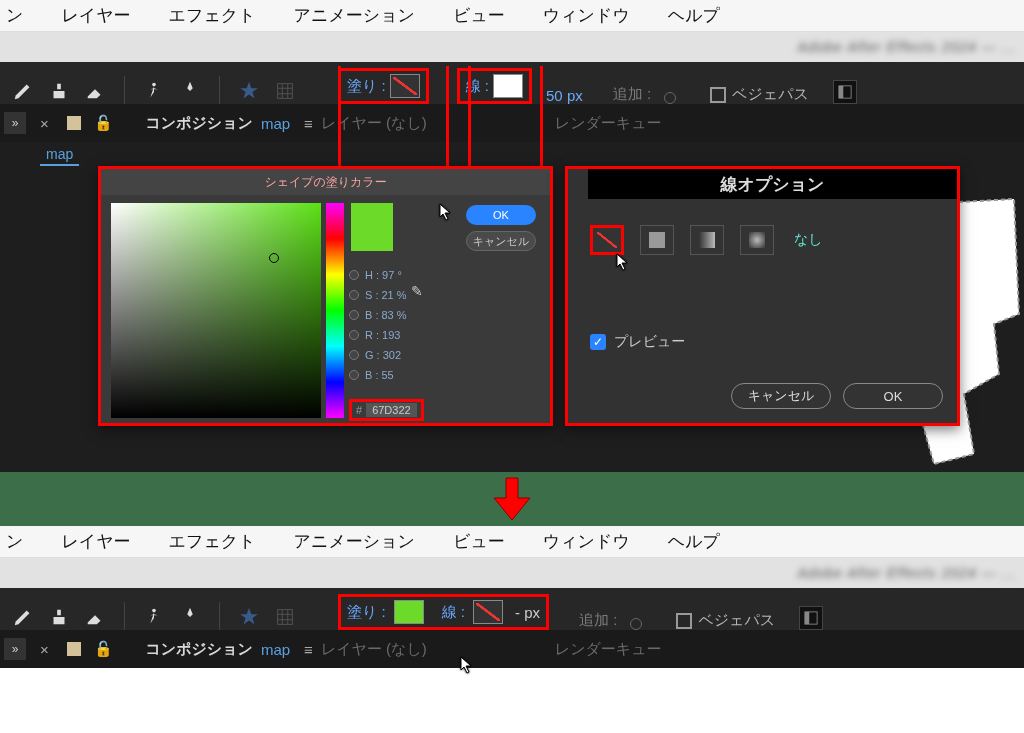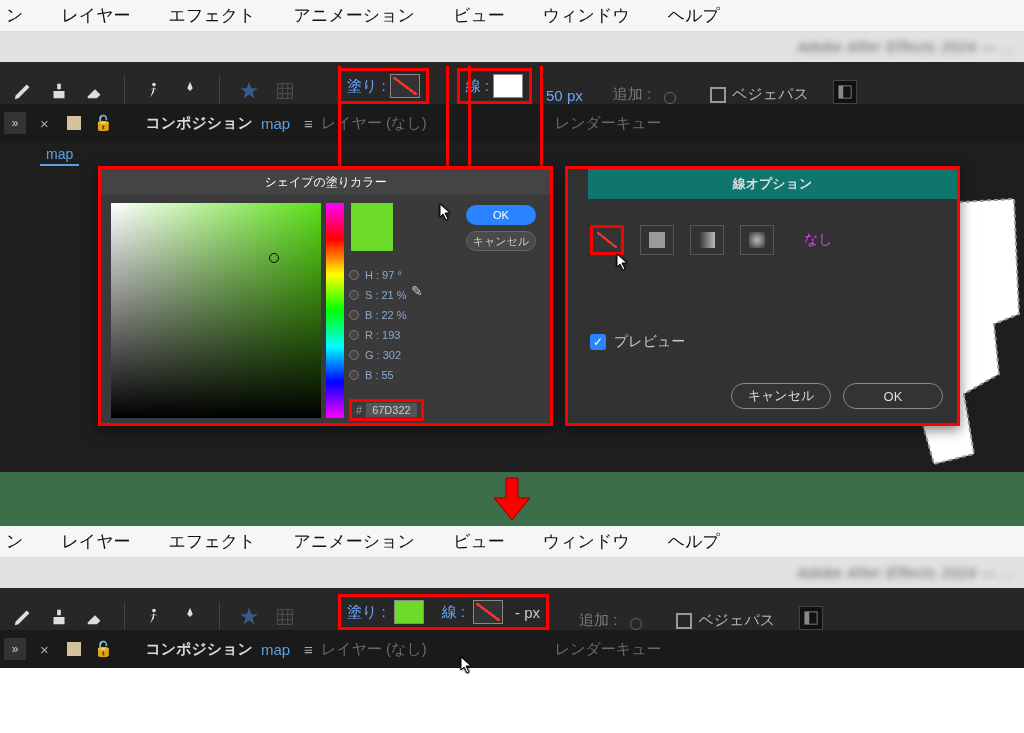--- a/index.html
+++ b/index.html
@@ -54,7 +54,7 @@
 
   
   .fill-dialog { position:absolute; left:98px; top:24px; width:455px; height:260px; background:#3a3a3a; box-shadow:0 4px 12px rgba(0,0,0,0.5); border:3px solid #ff0000; }
-  .dlg-title { height:26px; background:#444; color:#ffffff; font-size:12px; display:flex; align-items:center; justify-content:center;}
+  .dlg-title { height:26px; background:#444; color:#fca5a5; font-size:12px; display:flex; align-items:center; justify-content:center;}
   .dlg-body { position:relative; height:234px; }
   .sv-picker { position:absolute; left:10px; top:8px; width:210px; height:215px; background: linear-gradient(to top, #000, transparent), linear-gradient(to right, #fff, #5be015); }
   .sv-ring { position:absolute; width:10px; height:10px; border:1px solid #000; border-radius:50%; left:158px; top:50px;}

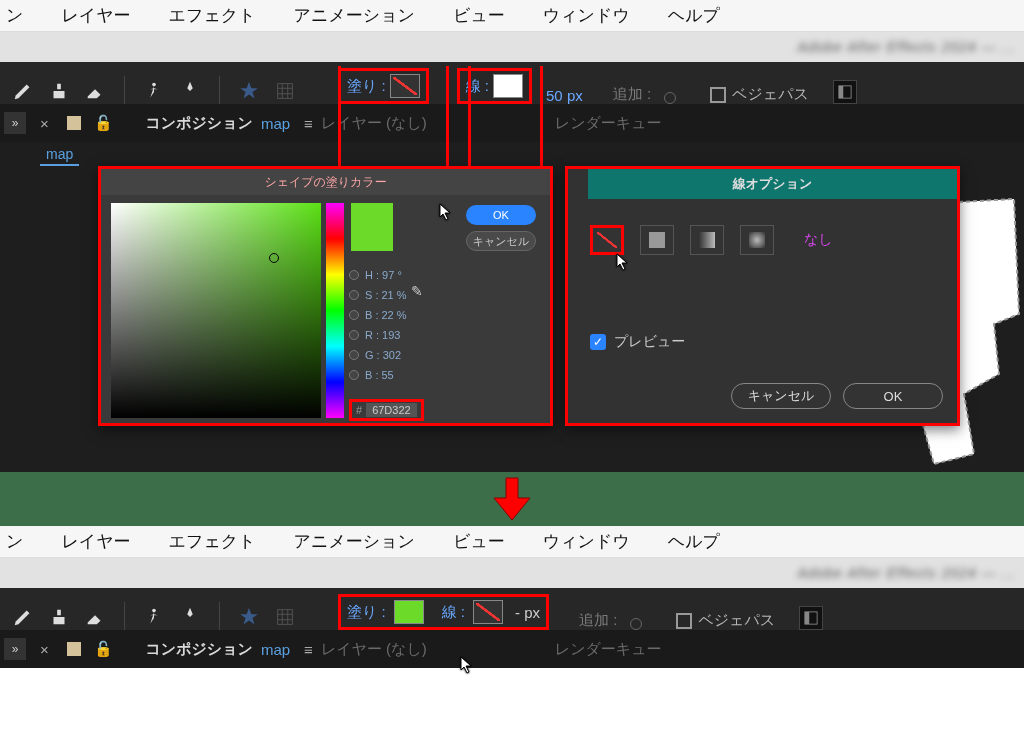--- a/index.html
+++ b/index.html
@@ -74,7 +74,7 @@
 
   
   .stroke-dialog { position:absolute; left:565px; top:24px; width:395px; height:260px; background:#323232; border:3px solid #ff0000; box-shadow:0 4px 12px rgba(0,0,0,0.5);}
-  .str-title { height:30px; color:#ddd; font-size:13px; font-weight:600; display:flex; align-items:center; justify-content:center; background:#0f766e;margin-left:20px;}
+  .str-title { height:30px; color:#ddd; font-size:17px; font-weight:600; display:flex; align-items:center; justify-content:center; background:#000000;margin-left:20px;}
   .type-row { position:absolute; left:22px; top:56px; display:flex; align-items:center; gap:16px;}
   .type-btn { width:34px; height:30px; border:1px solid #555; background:#333; position:relative; display:flex; align-items:center; justify-content:center;}
   .type-btn.sel { border:3px solid #ff0000;}

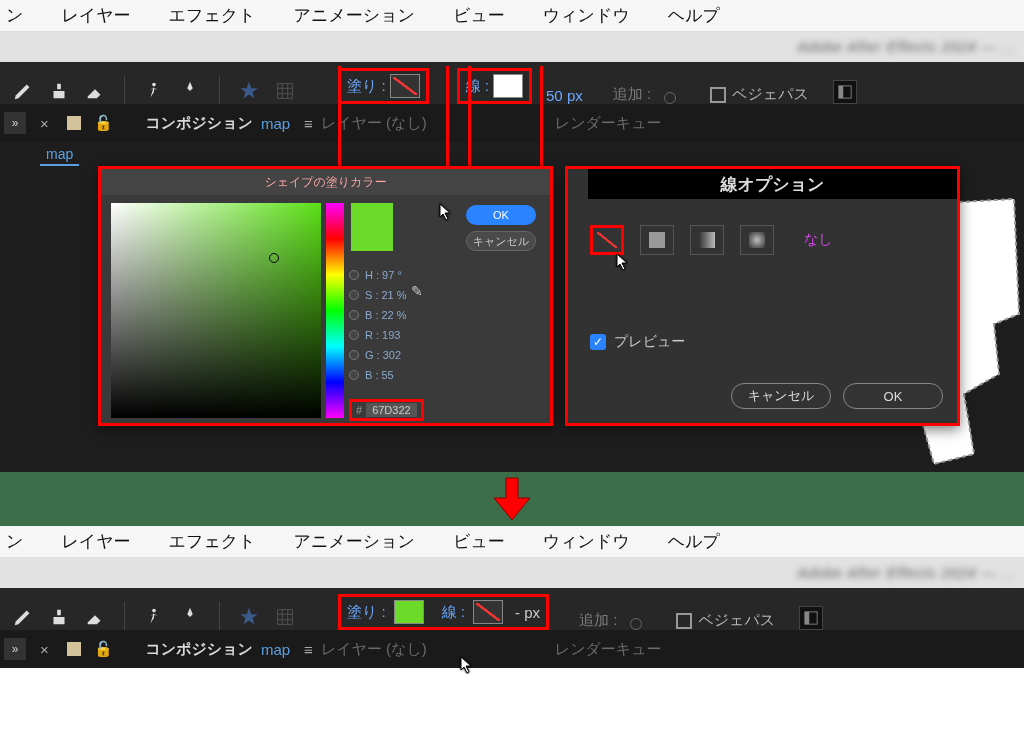--- a/index.html
+++ b/index.html
@@ -82,7 +82,7 @@
   .type-btn.solid .sq{ width:16px; height:16px; background:#999;}
   .type-btn.lgrad .sq{ width:16px; height:16px; background:linear-gradient(to right,#333,#bbb);}
   .type-btn.rgrad .sq{ width:16px; height:16px; background:radial-gradient(circle,#bbb,#333);}
-  .type-name { color:#d946ef; font-size:14px; margin-left:14px;}
+  .type-name { color:#5eead4; font-size:14px; margin-left:4px;}
   .blend-row { position:absolute; left:22px; top:112px; color:#6a6a6a; font-size:14px; display:flex; align-items:center; gap:26px;}
   .blend-row .caret { font-size:10px; color:#666; margin-left:40px;}
   .prv-row { position:absolute; left:22px; top:164px; display:flex; align-items:center; gap:8px; color:#ccc; font-size:14px;}

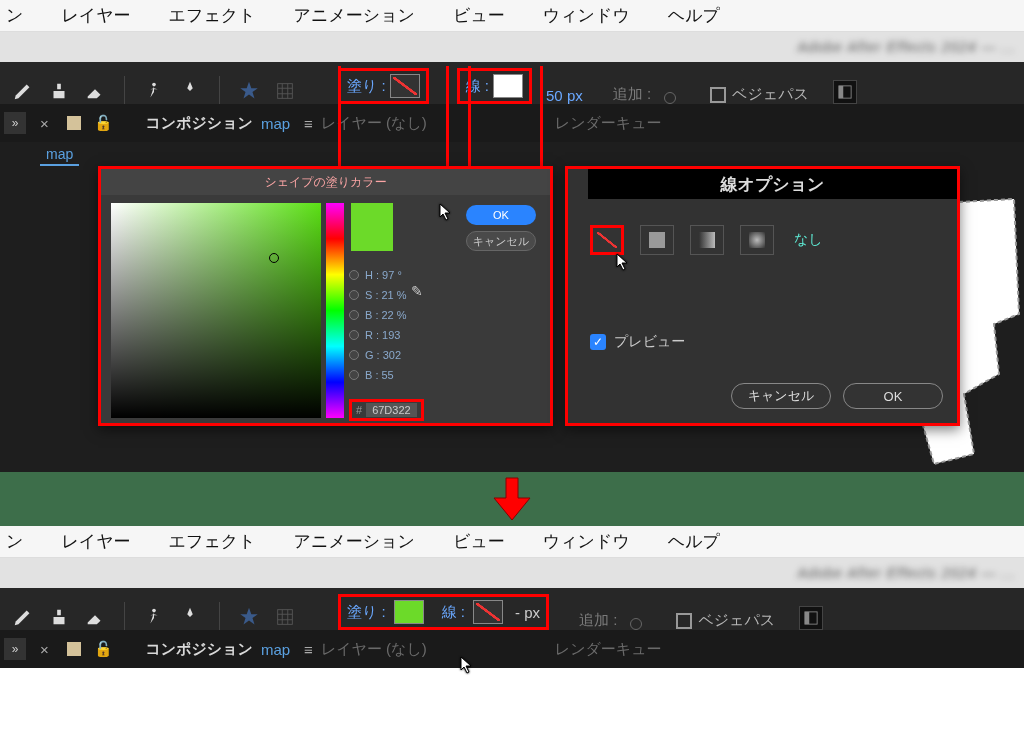--- a/index.html
+++ b/index.html
@@ -237,7 +237,7 @@
             </div>
           <div class="row">
               <span class="dot"></span>
-              <span>B : 22 %</span>
+              <span>B : 83 %</span>
             </div>
           <div class="row">
               <span class="dot"></span>

